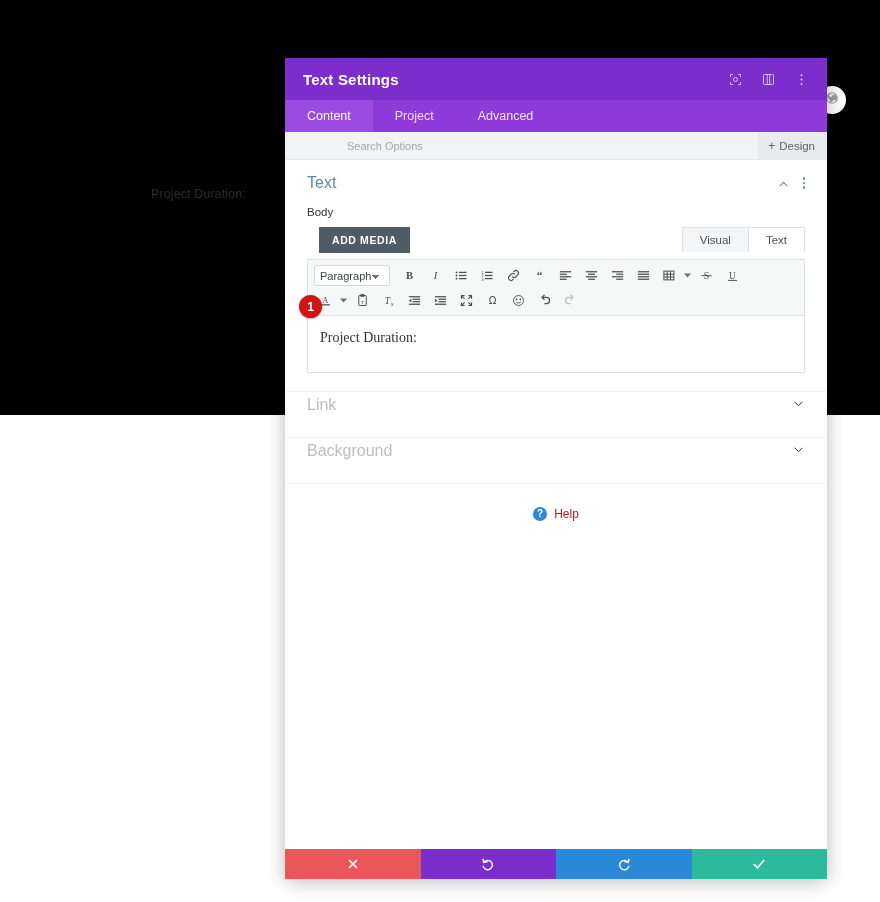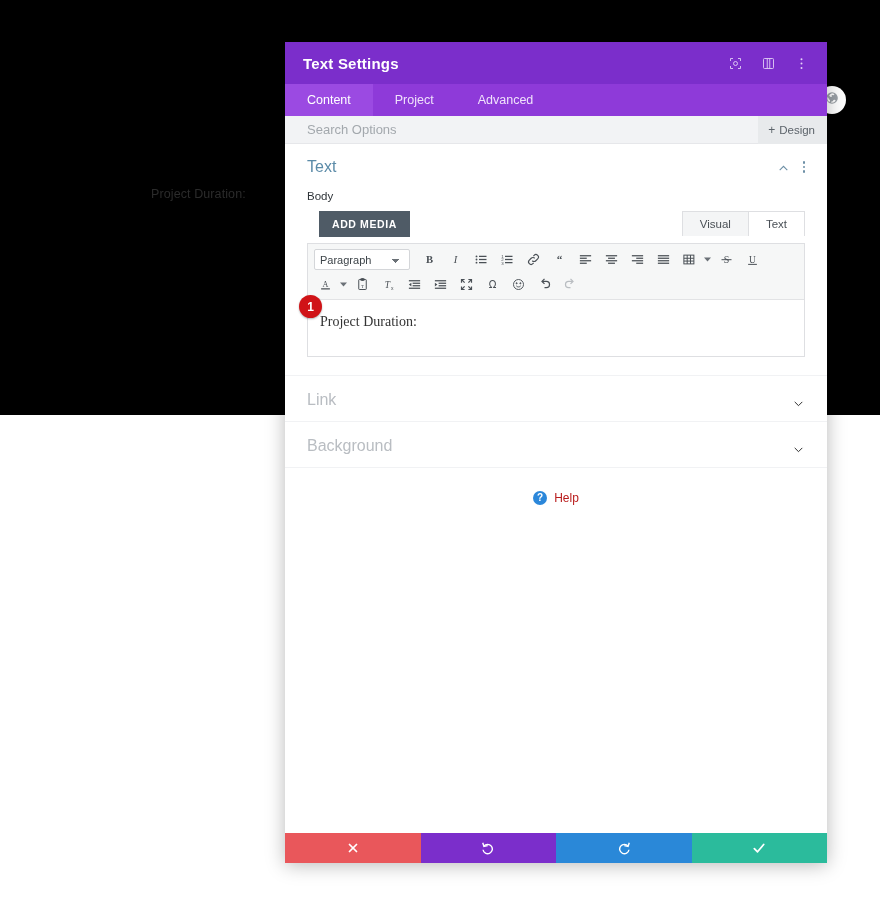--- a/index.html
+++ b/index.html
@@ -38,7 +38,7 @@
 
   
   .modal {
-    position: absolute; left: 285px; top: 42px;
+    position: absolute; left: 285px; top: 58px;
     width: 542px; height: 821px;
     background: #ffffff;
     box-shadow: 0 2px 18px rgba(0,0,0,.28);

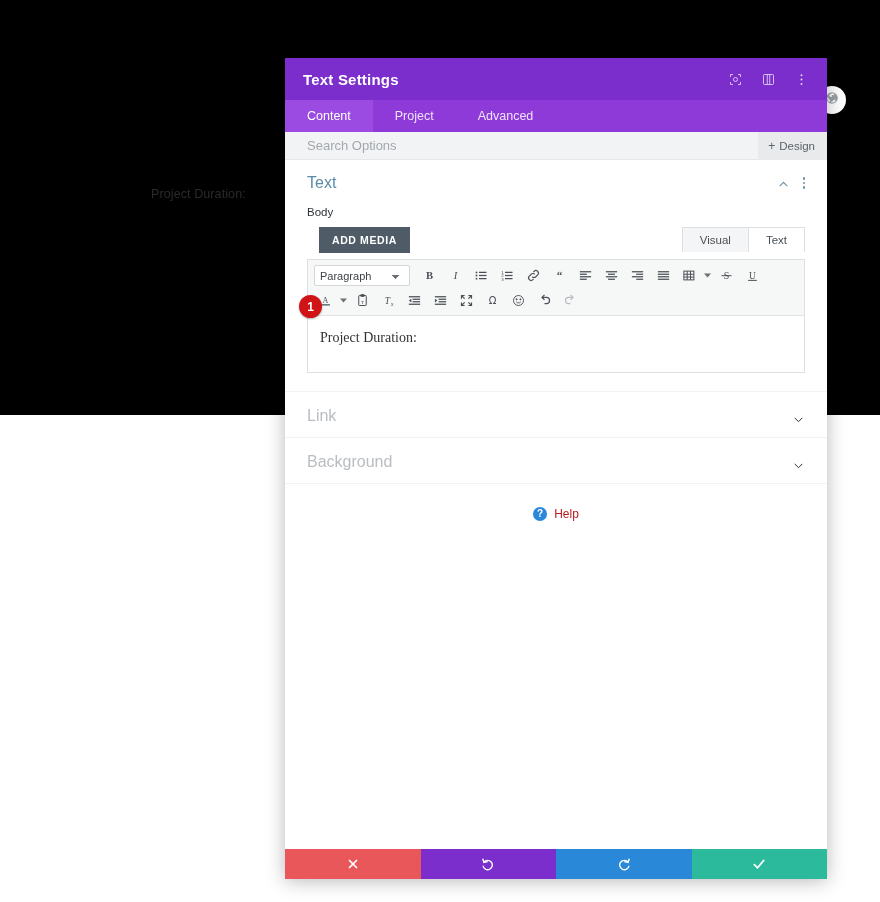--- a/index.html
+++ b/index.html
@@ -73,7 +73,7 @@
   .m-search-input {
     border: 0; outline: 0; background: transparent;
     font-family: "Liberation Sans", sans-serif;
-    font-size: 13px; color: #9aa0a6; padding-left: 22px; flex: 1; height: 100%;
+    font-size: 11px; color: #9aa0a6; padding-left: 22px; flex: 1; height: 100%; margin-left: 40px;
   }
   .m-search-input::placeholder { color: #a3a8ad; }
   .m-filter {

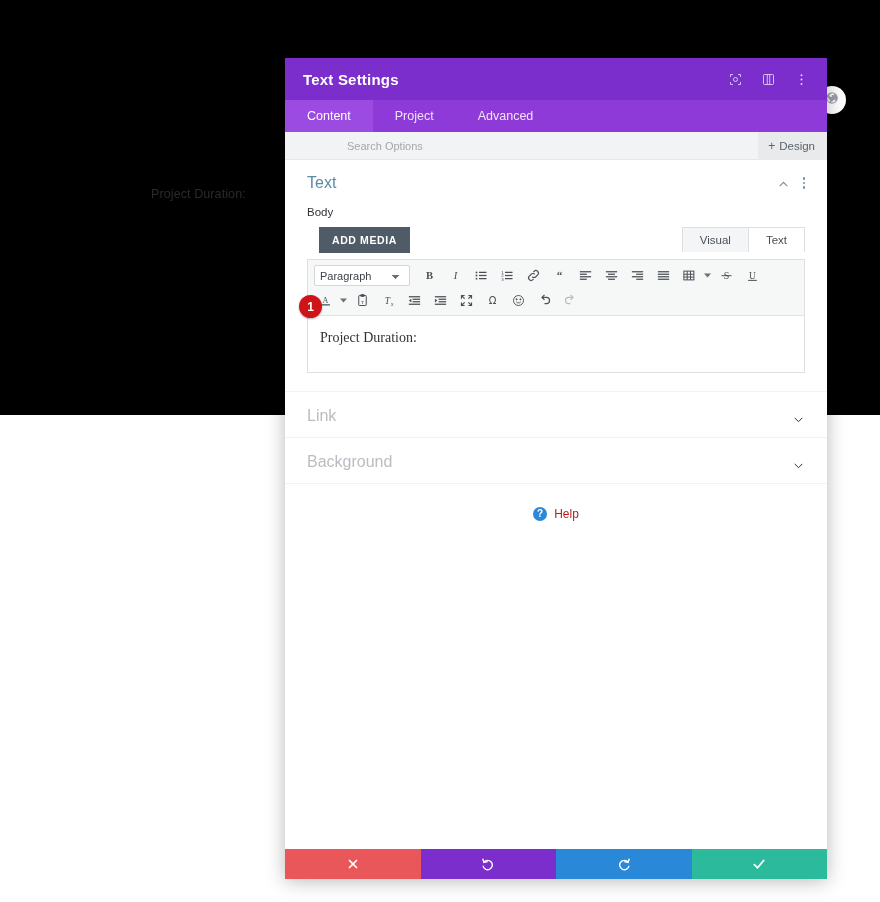--- a/index.html
+++ b/index.html
@@ -128,7 +128,7 @@
   .tbtn svg { width: 15px; height: 15px; fill: #4a5056; }
   .tbtn.dim svg { fill: #b9bdc1; }
   .tsel {
-    height: 21px; width: 96px; font-size: 11px; color: #3c4348;
+    height: 21px; width: 76px; font-size: 11px; color: #3c4348;
     background: #fff; border: 1px solid #d4d6d9; border-radius: 2px;
     font-family: "Liberation Sans", sans-serif; margin: 0 6px 0 2px;
     padding-left: 5px;

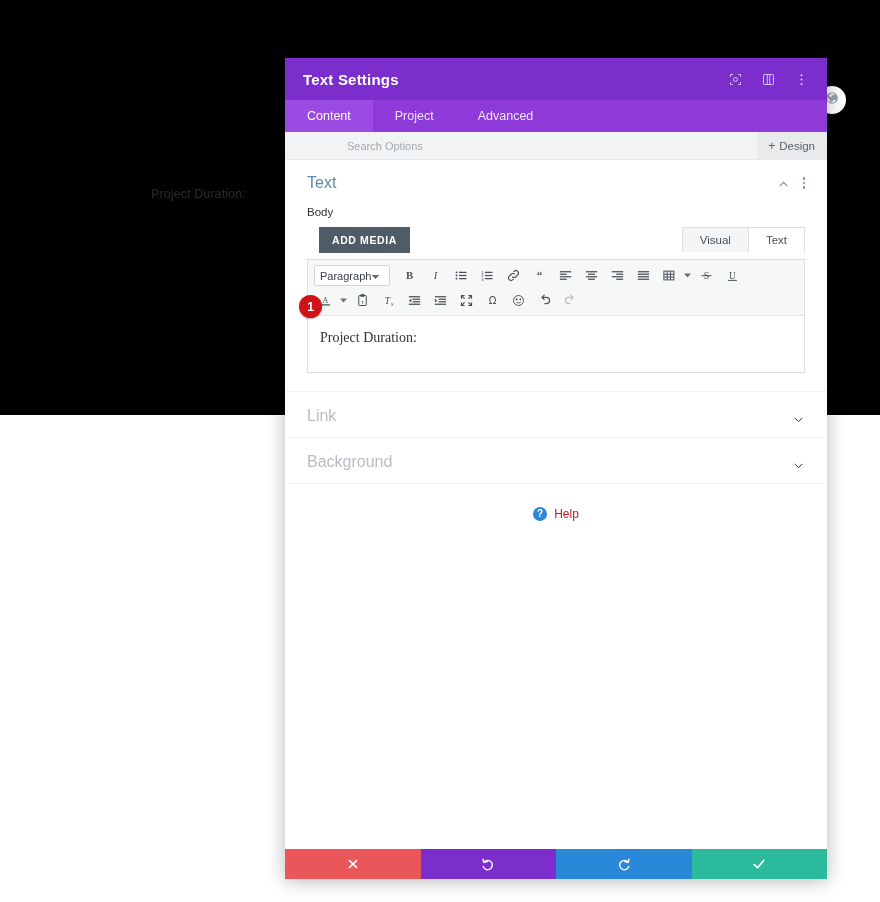--- a/index.html
+++ b/index.html
@@ -147,7 +147,7 @@
 
   
   .sec-collapsed {
-    height: 46px; display: flex; align-items: flex-end; padding: 12px 22px;
+    height: 46px; display: flex; align-items: flex-start; padding: 4px 22px;
     border-top: 1px solid #f1f2f4; cursor: pointer;
   }
   .sec-collapsed .lbl { font-size: 16px; color: #b9bdc2; }

